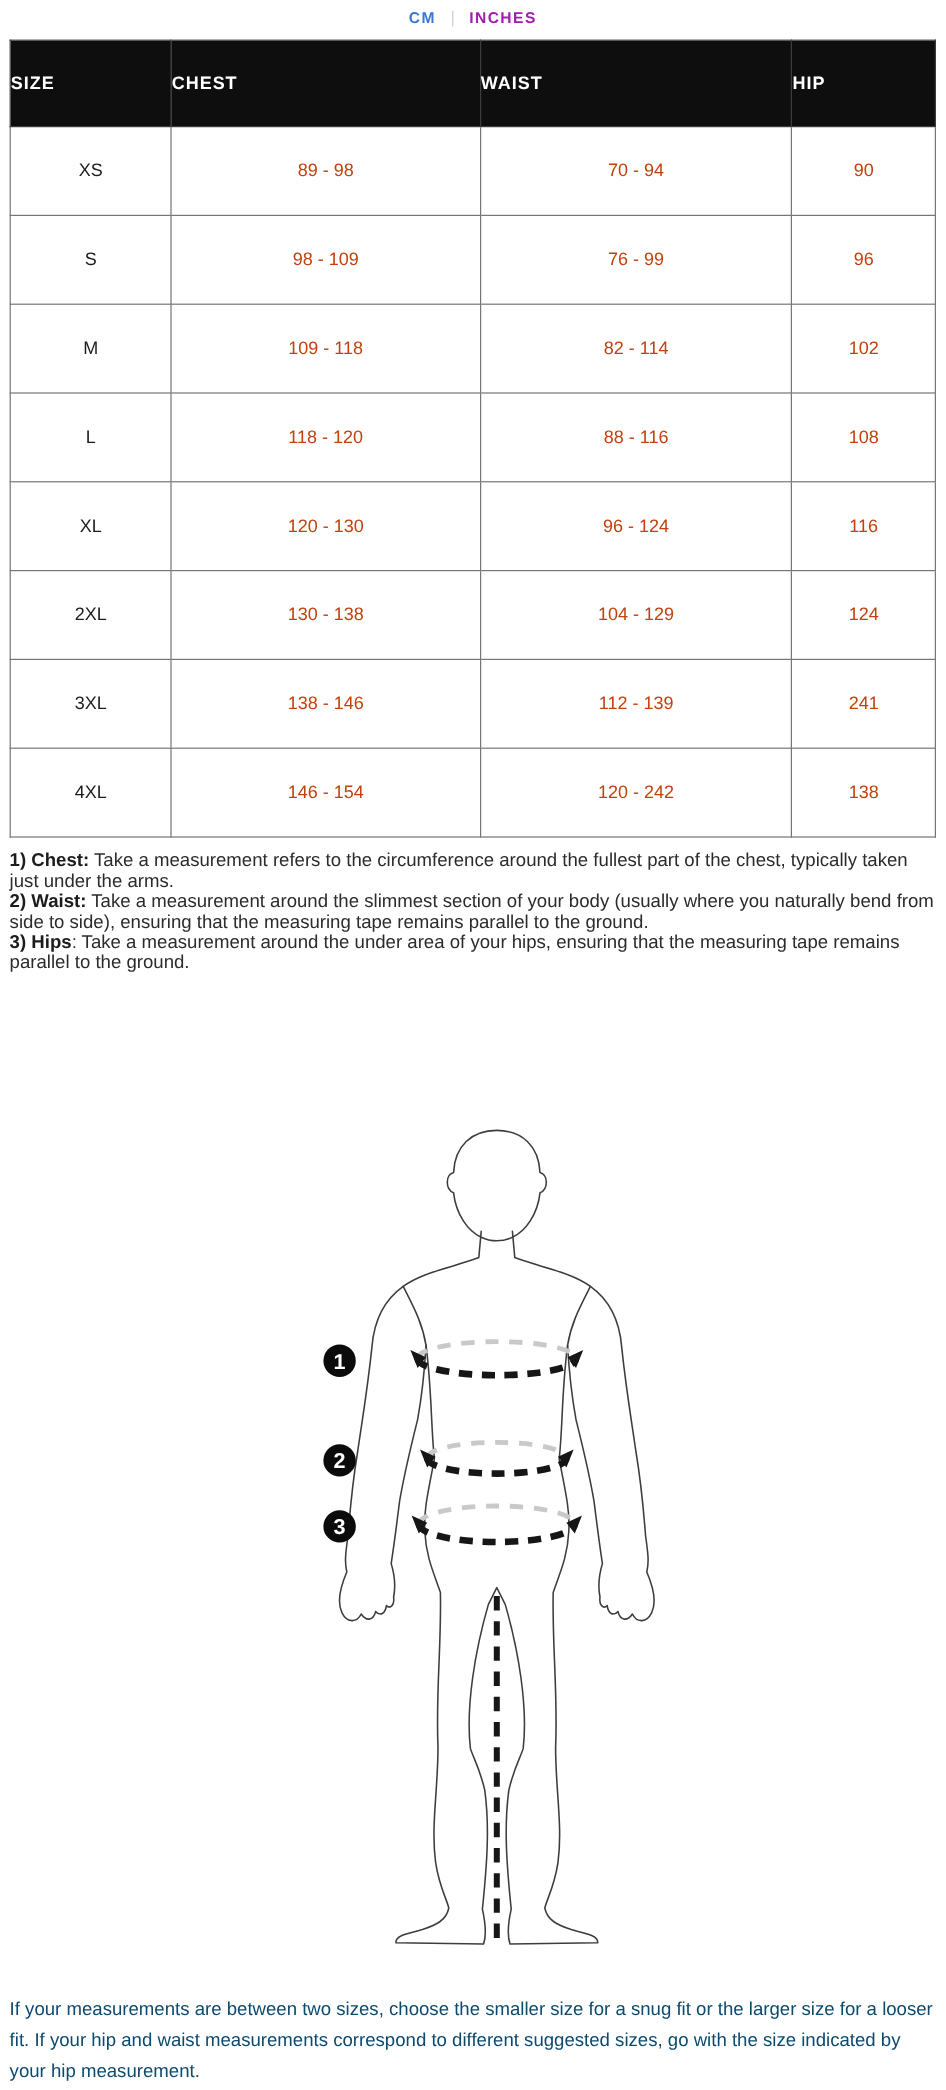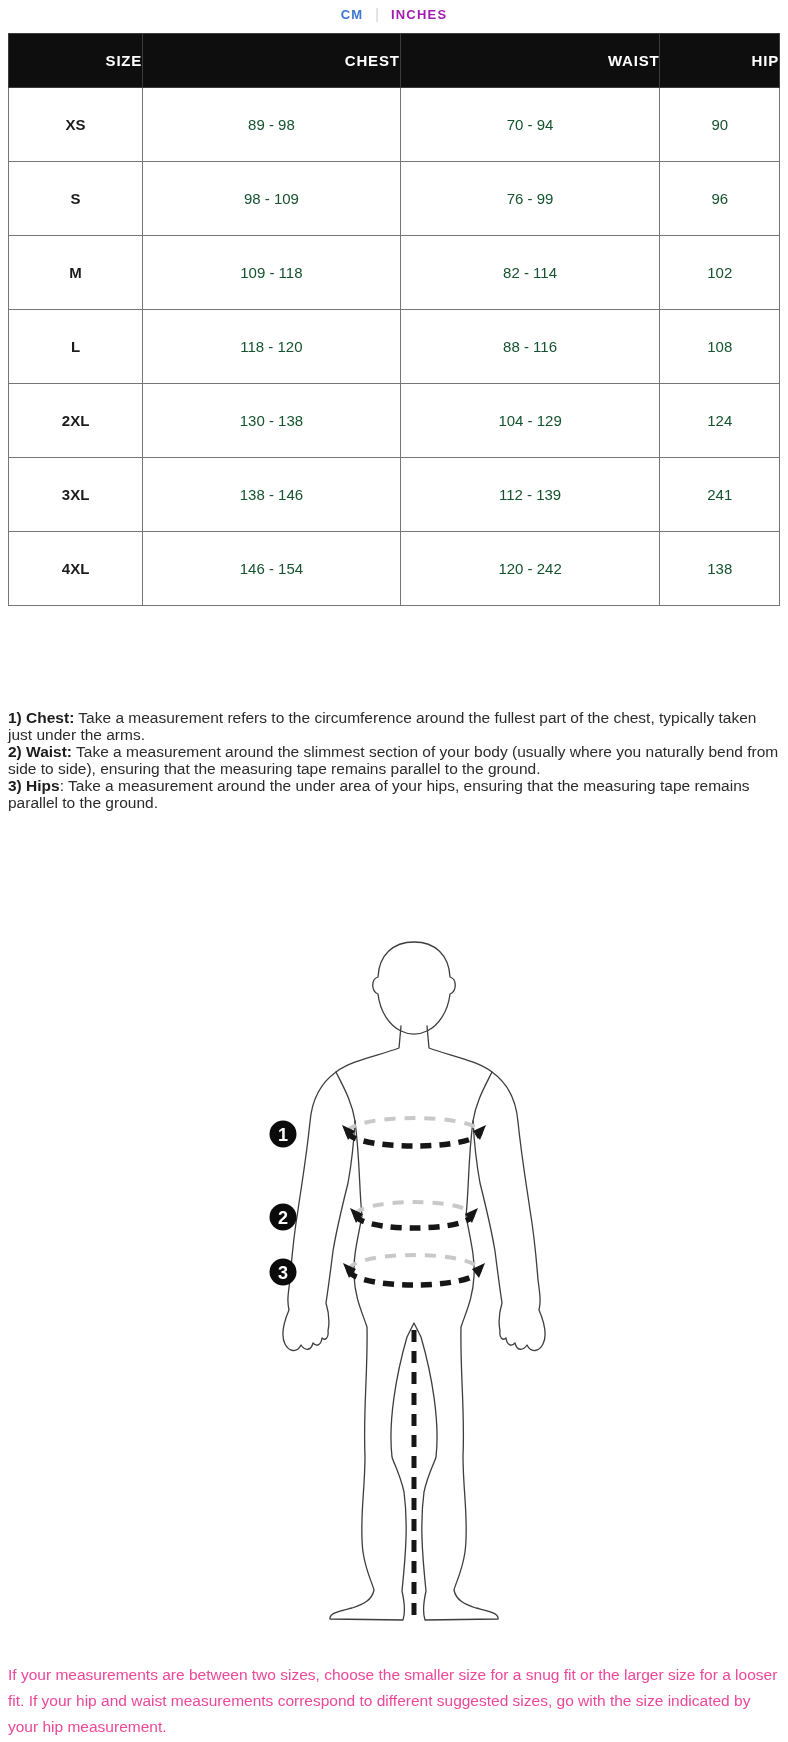--- a/index.html
+++ b/index.html
@@ -26,9 +26,9 @@
     border:1px solid #757575;
   }
   .size-table th {
-    background:#0e0e0e; color:#ffffff; height:54px;
+    background:#0e0e0e; color:#ffffff; height:72px;
     font-size:15px; font-weight:bold; letter-spacing:0.8px;
-    text-align:right; vertical-align:middle;
+    text-align:left; vertical-align:middle;
     border:1px solid #3c3c3c;
   }
   .size-table td {

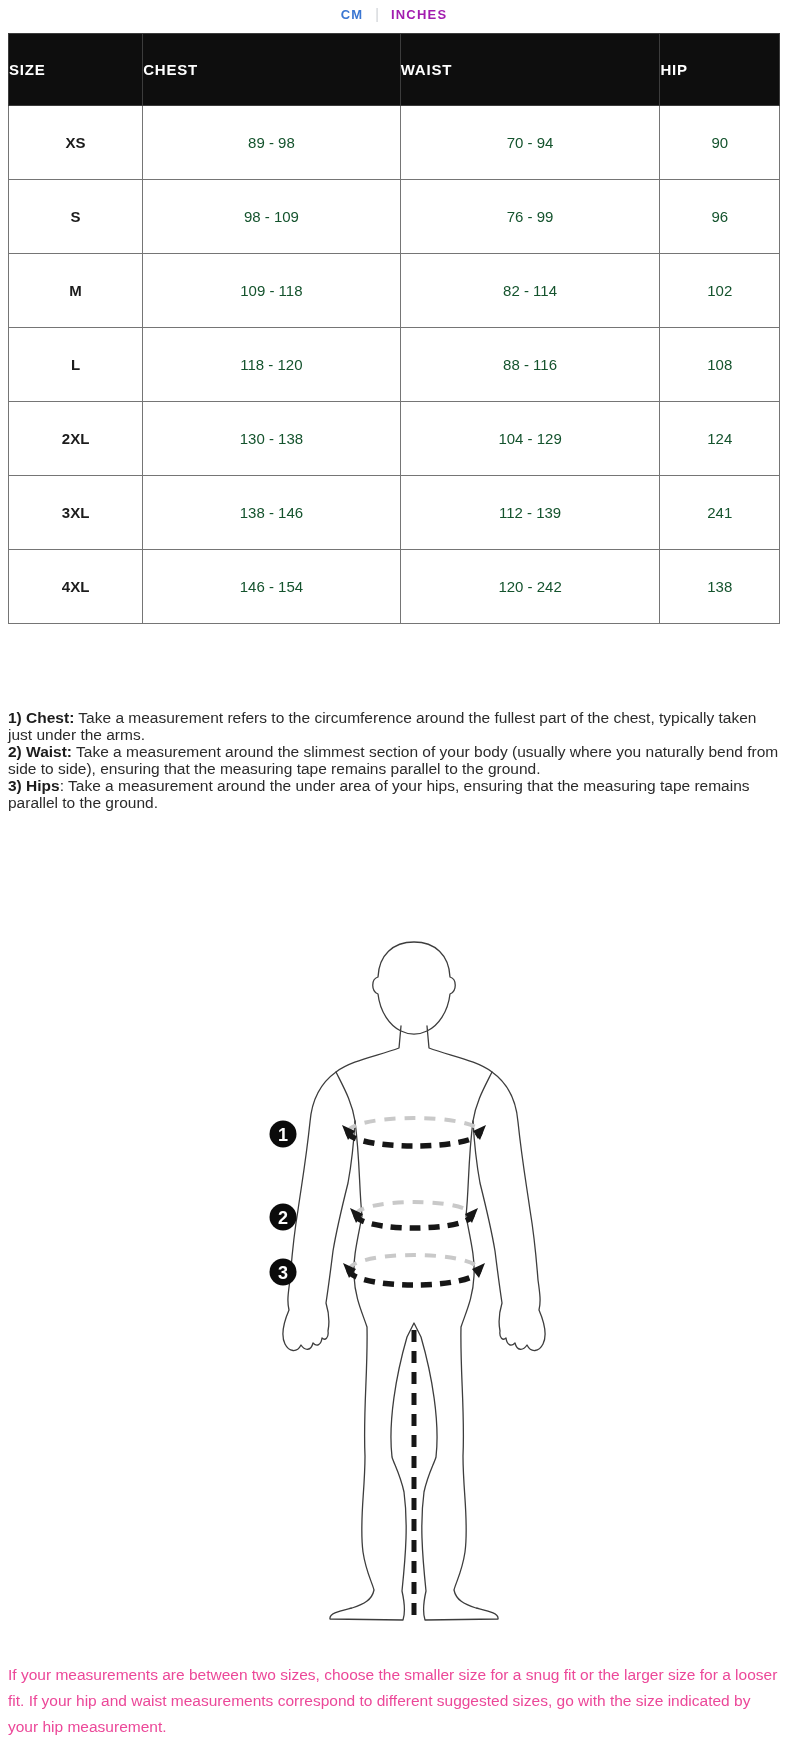--- a/index.html
+++ b/index.html
@@ -36,7 +36,7 @@
     font-size:15px; color:#14532d; background:#fff;
     border:1px solid #757575;
   }
-  .size-table td.size-cell { font-weight:bold; color:#1c1c1c; }
+  .size-table td.size-cell { font-weight:normal; color:#1c1c1c; }
 
   
   .notes {

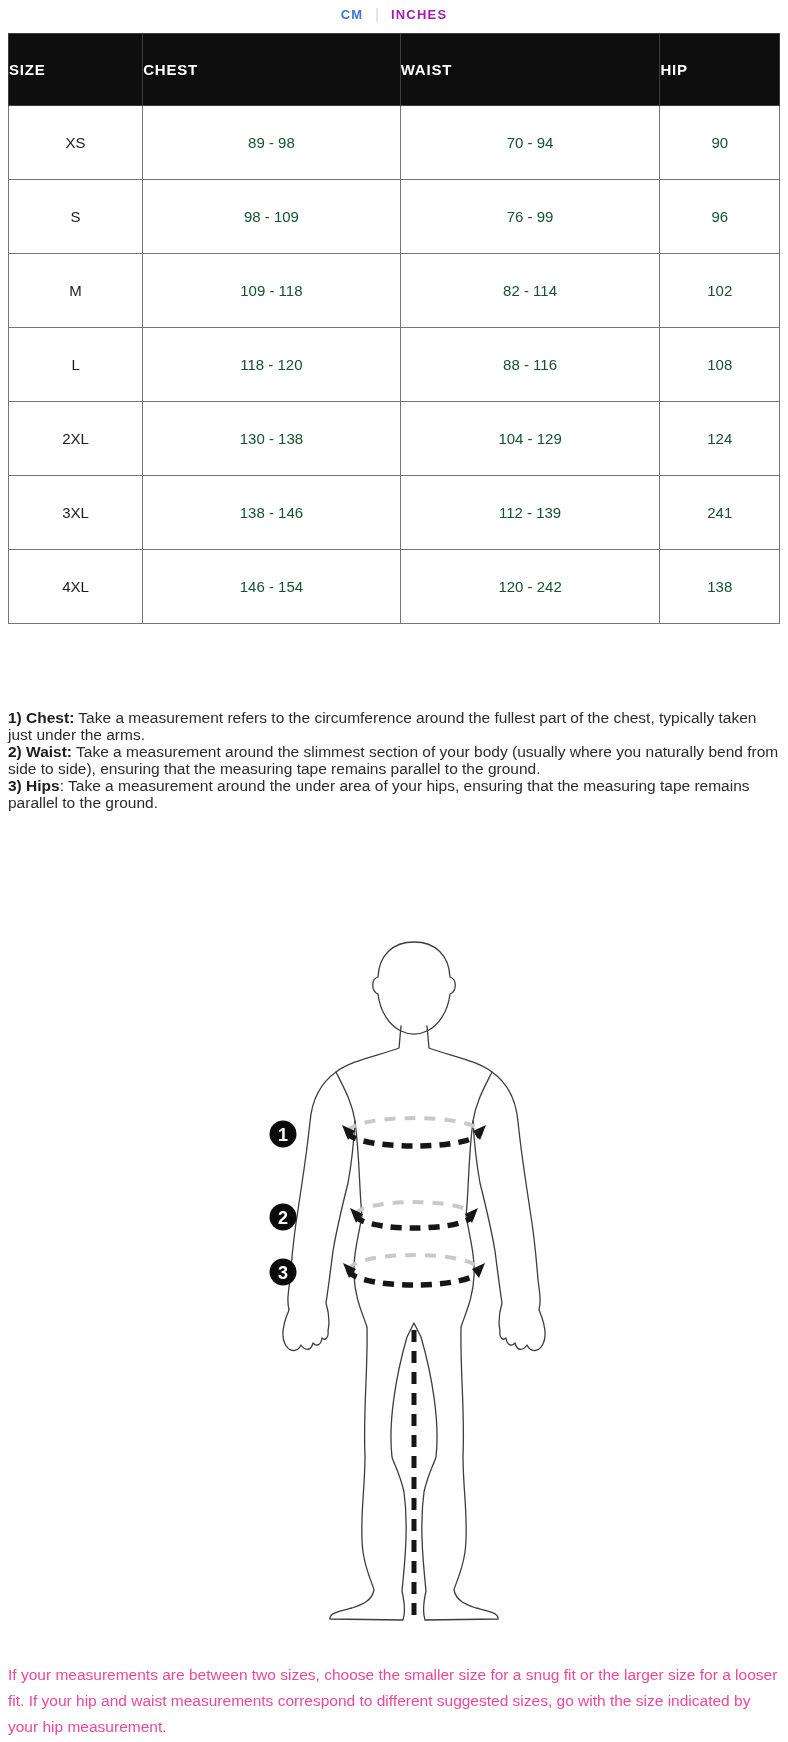--- a/index.html
+++ b/index.html
@@ -33,7 +33,7 @@
   }
   .size-table td {
     height:74px; text-align:center; vertical-align:middle;
-    font-size:15px; color:#14532d; background:#fff;
+    font-size:15px; color:#c2410c; background:#fff;
     border:1px solid #757575;
   }
   .size-table td.size-cell { font-weight:normal; color:#1c1c1c; }

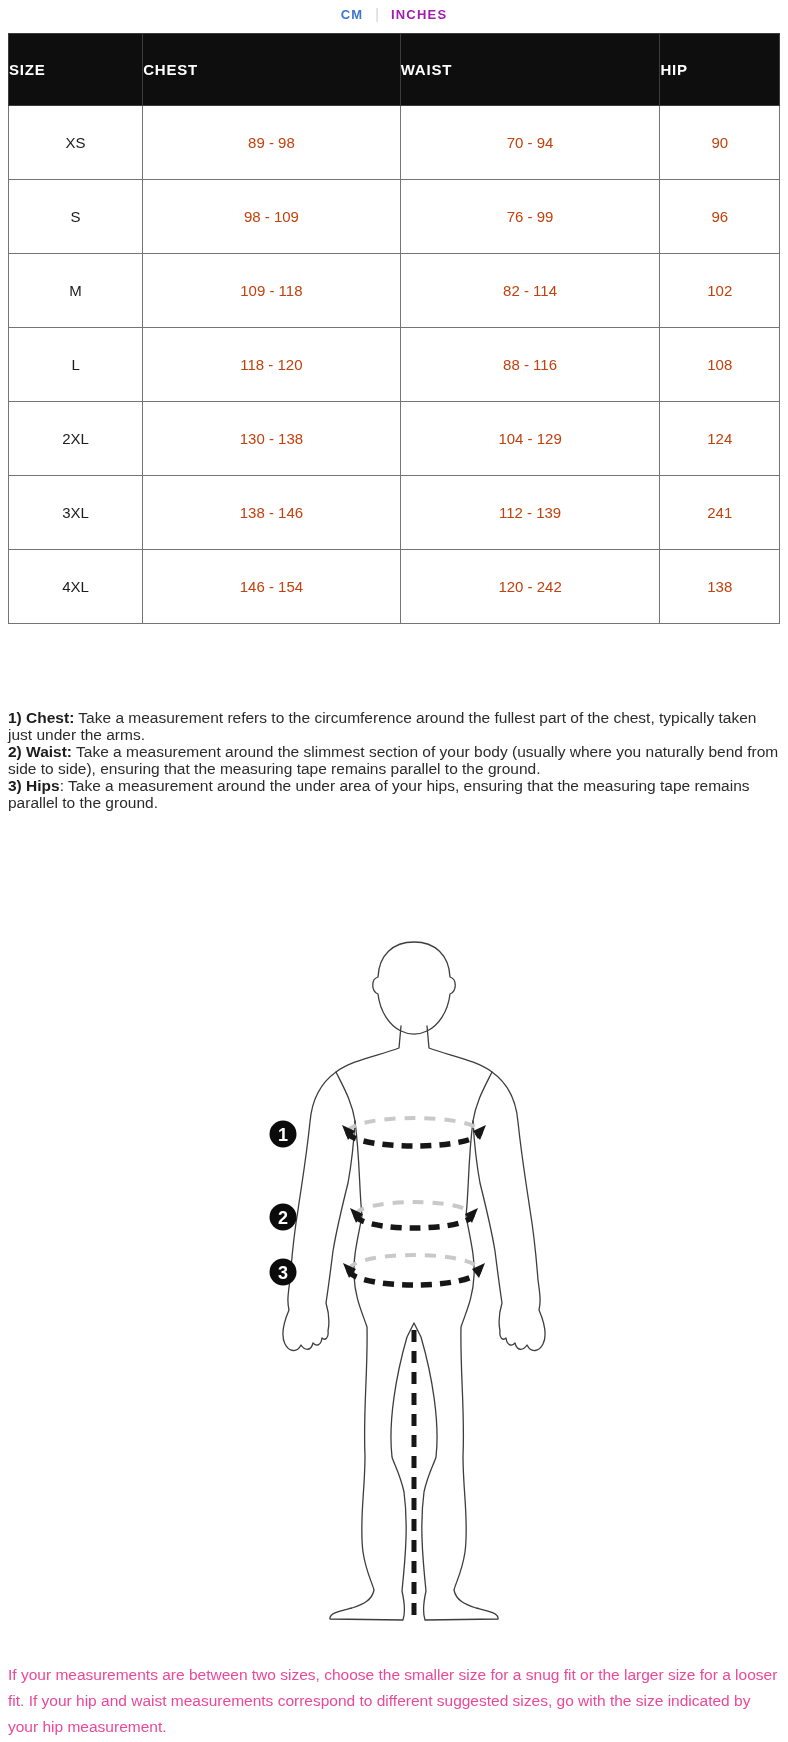--- a/index.html
+++ b/index.html
@@ -114,6 +114,12 @@
         <td>118 - 120</td>
         <td>88 - 116</td>
         <td>108</td>
+      </tr>
+      <tr>
+        <td class="size-cell">XL</td>
+        <td>120 - 130</td>
+        <td>96 - 124</td>
+        <td>116</td>
       </tr>
       <tr>
         <td class="size-cell">2XL</td>

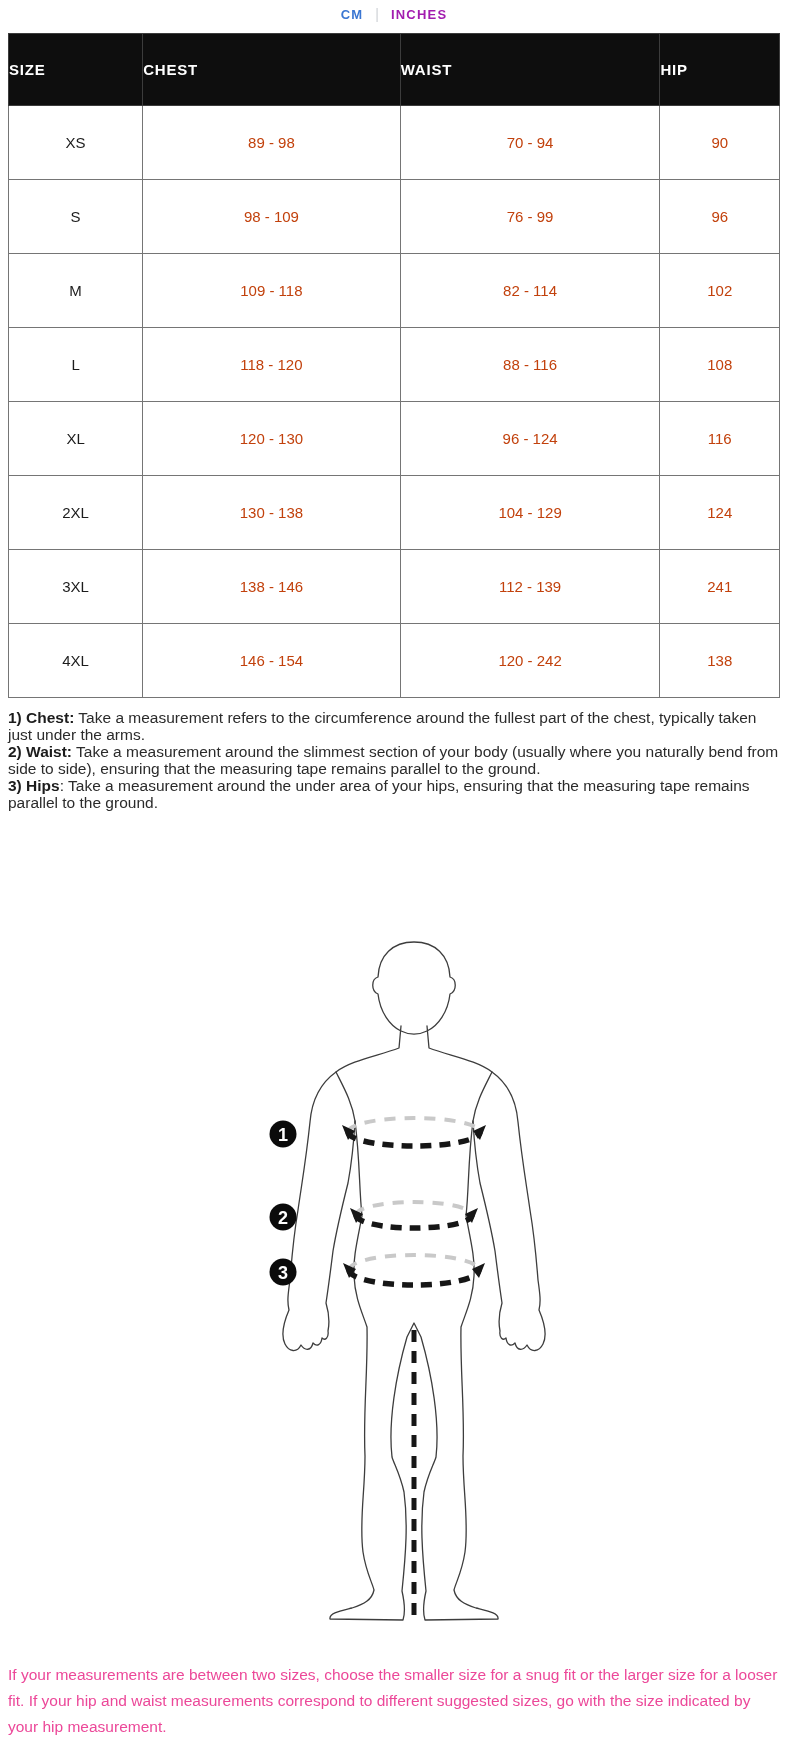--- a/index.html
+++ b/index.html
@@ -61,7 +61,7 @@
   
   .footer-note {
     position:absolute; top:1662px; left:8px; width:776px;
-    font-size:15.5px; line-height:26px; color:#ec4899;
+    font-size:15.5px; line-height:26px; color:#0c4a6e;
   }
 </style>
 </head>

